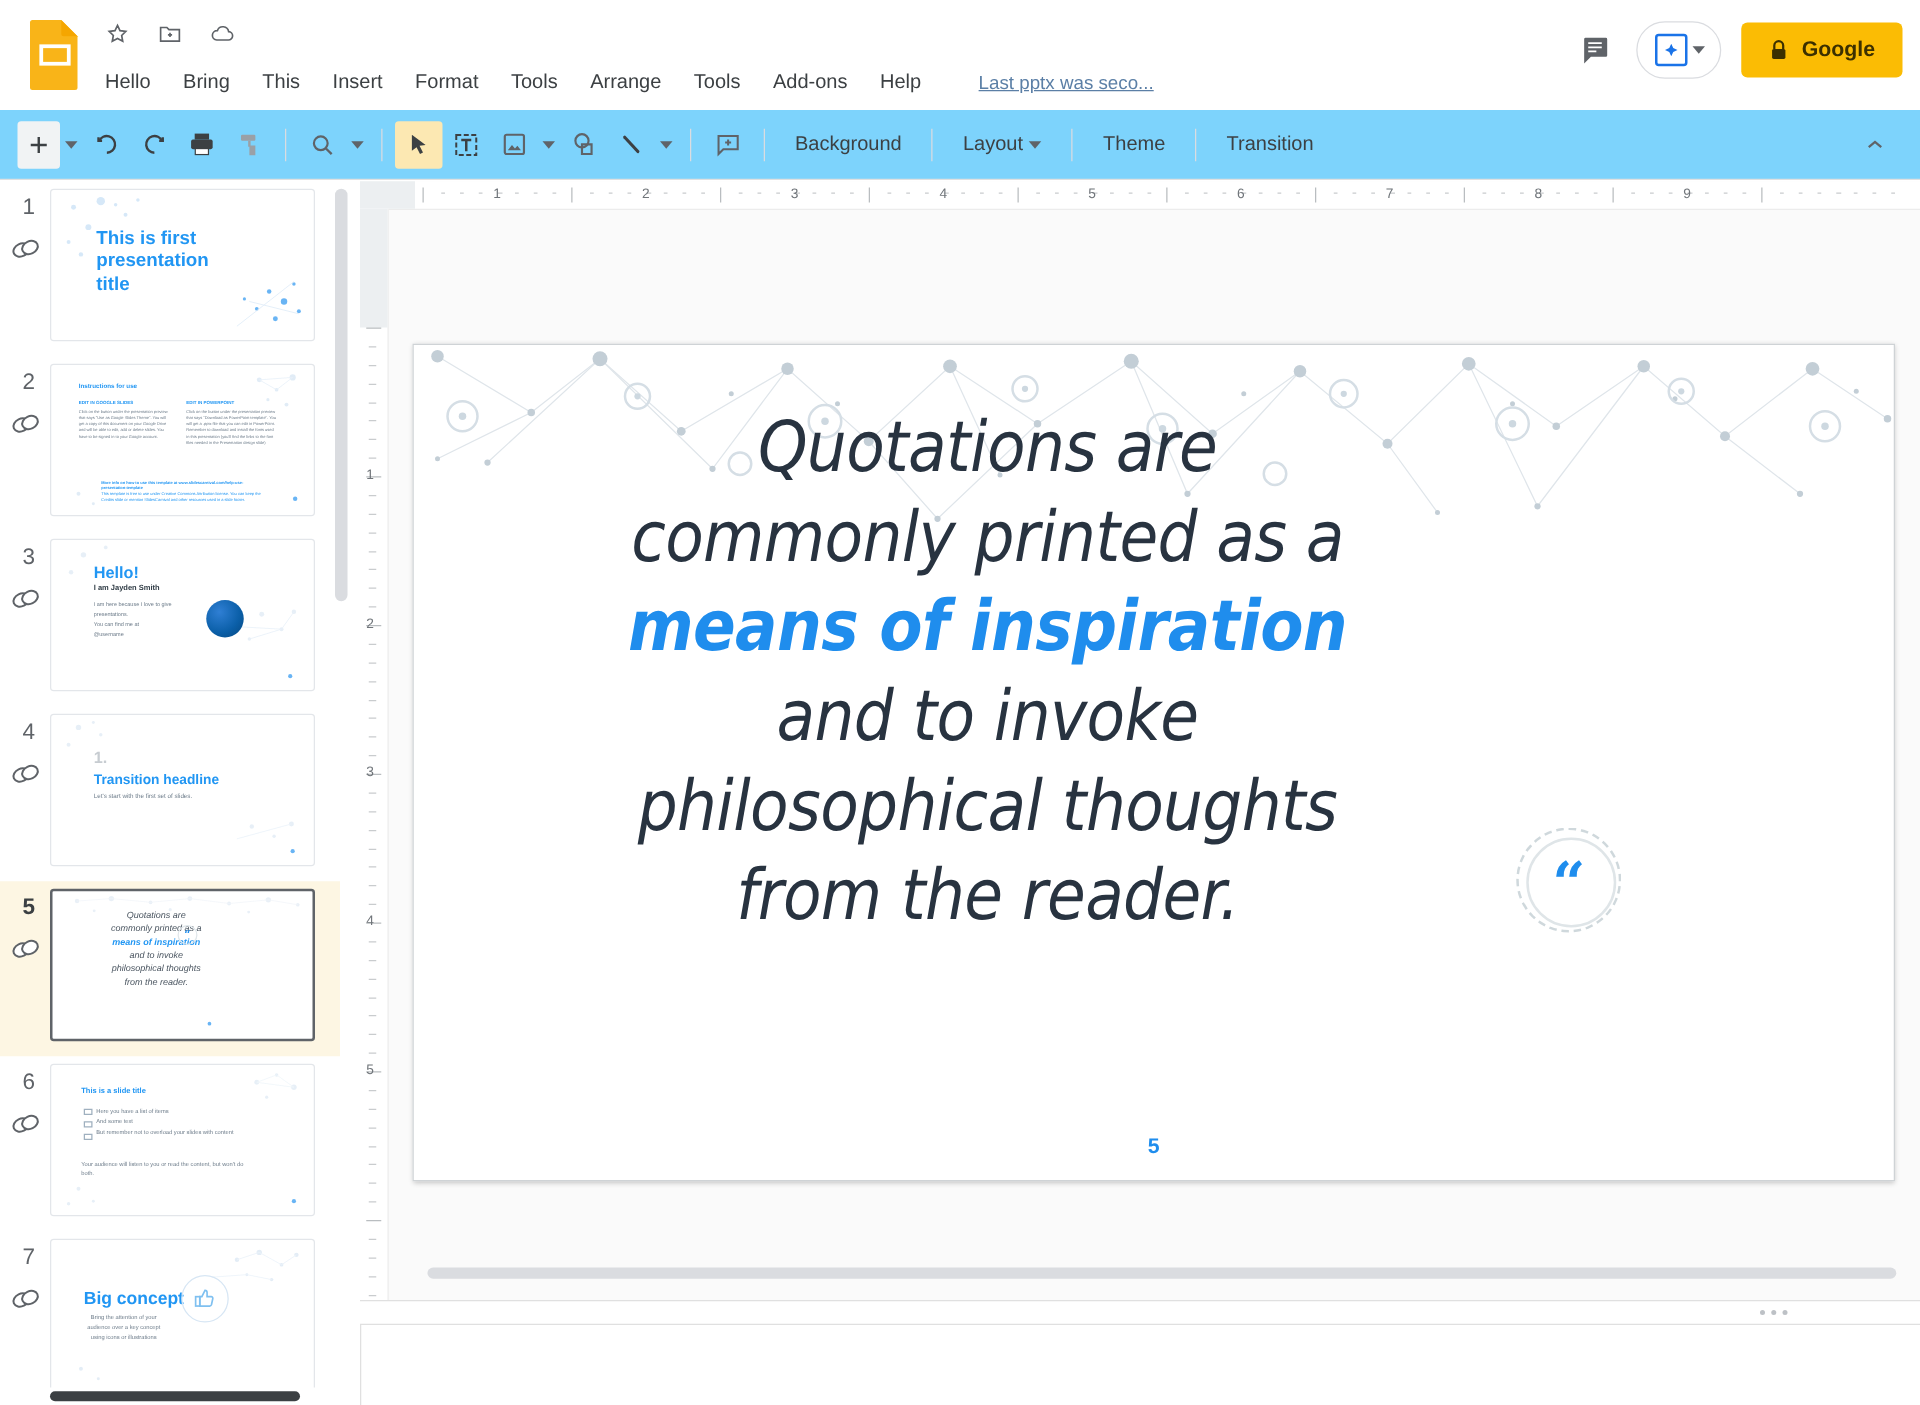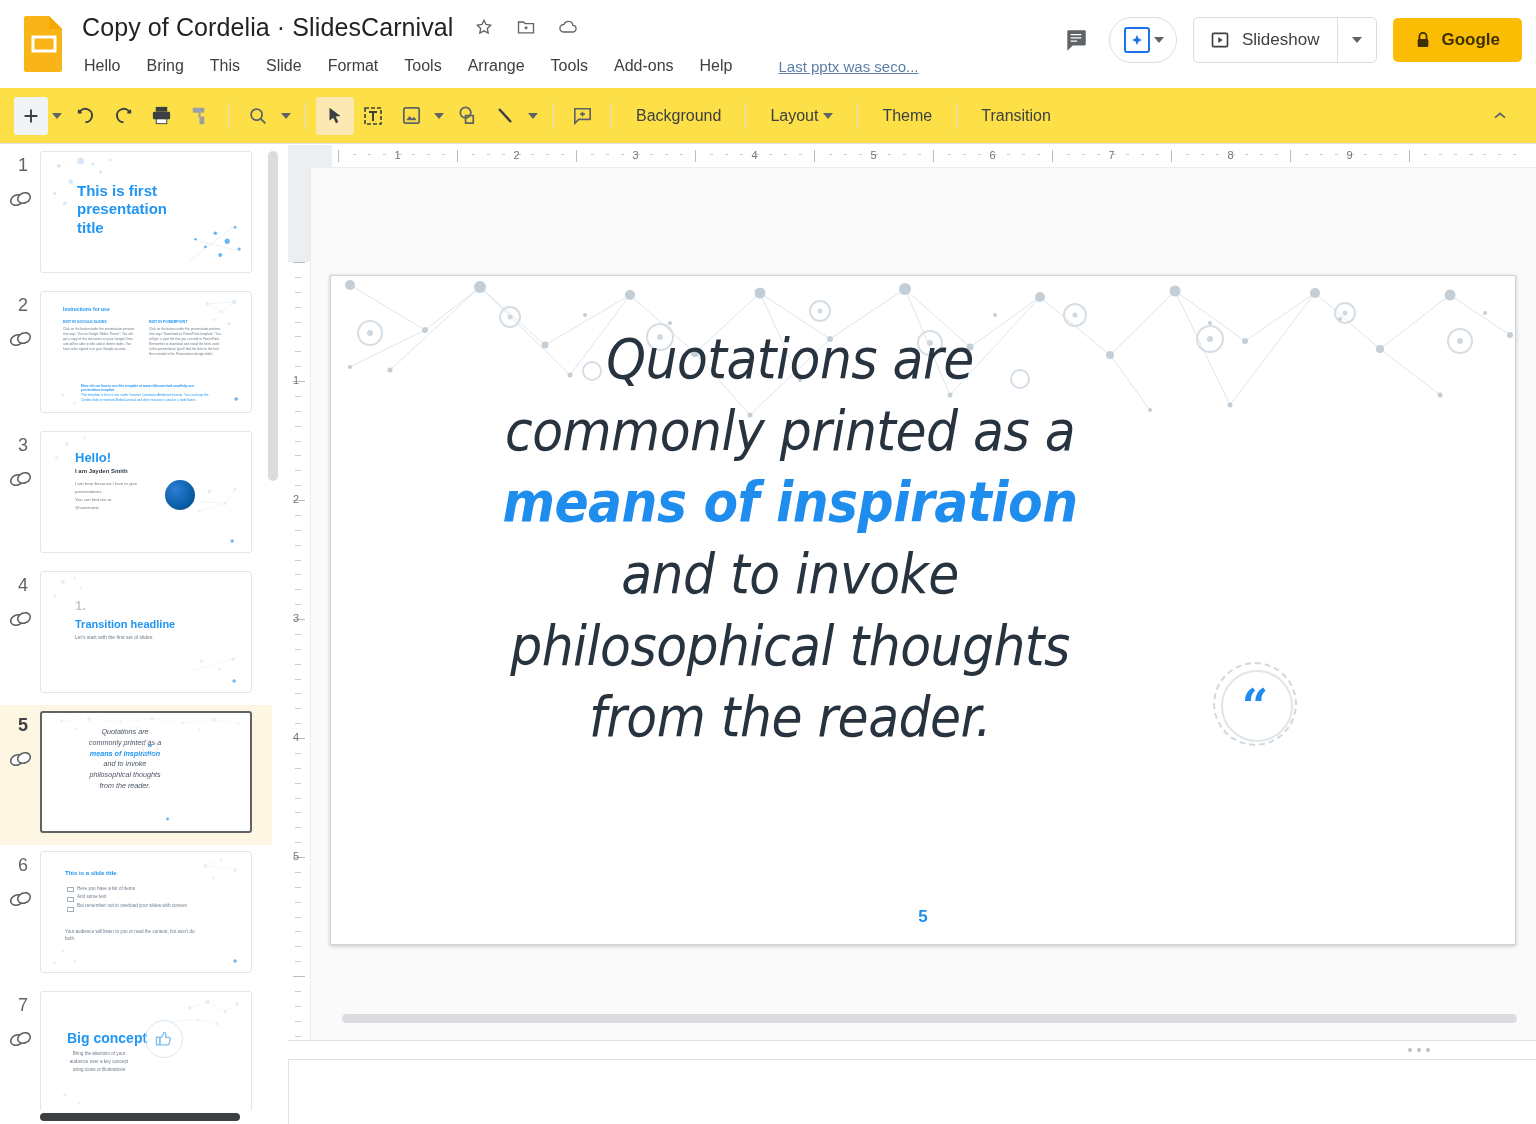--- a/index.html
+++ b/index.html
@@ -118,7 +118,6 @@
     </div>
 
     <div class="title-row">
-      <span class="doc-title">Copy of Cordelia · SlidesCarnival</span>
       <span class="hicon">
         <svg width="20" height="20" viewBox="0 0 24 24">
             <path fill="none" stroke="#5f6368" stroke-width="1.6" d="M12 4l2.4 5 5.6.8-4 3.9 1 5.5-5-2.6-5 2.6 1-5.5-4-3.9 5.6-.8z"></path>

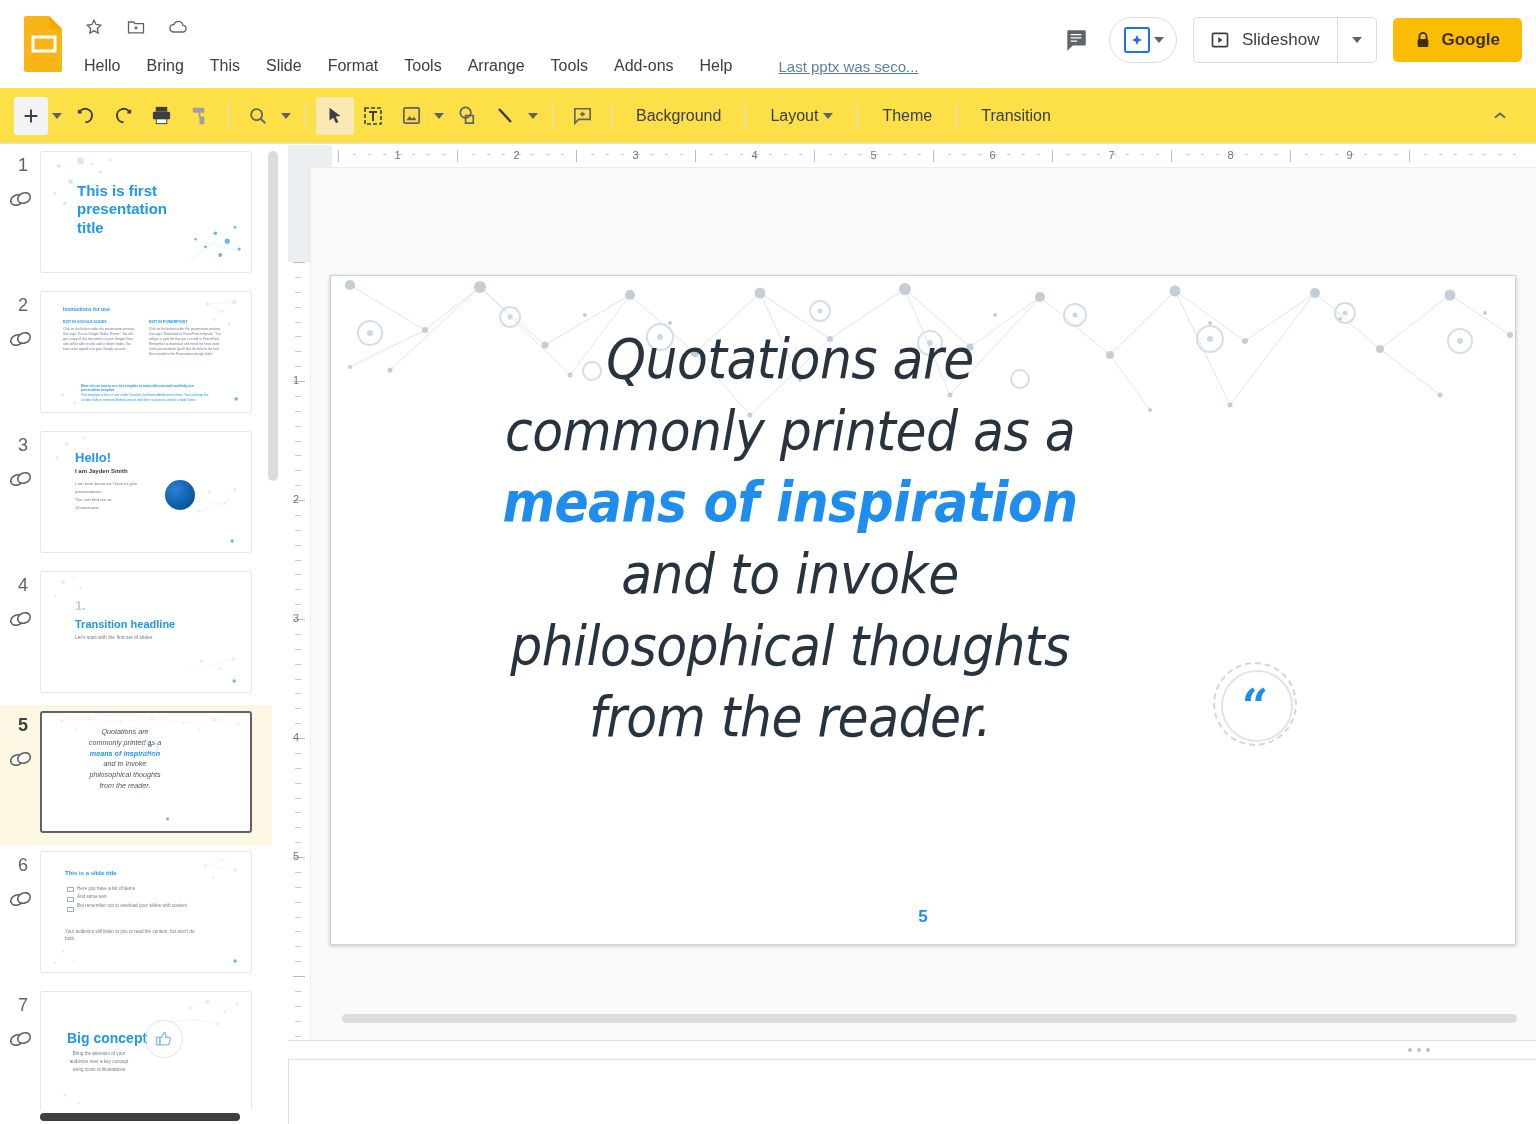--- a/index.html
+++ b/index.html
@@ -164,18 +164,6 @@
             </svg>
         </span>
         <span class="caret"></span>
-      </span>
-      <span class="slideshow-group">
-        <span class="slideshow-main">
-          <svg width="20" height="20" viewBox="0 0 24 24">
-              <rect x="3" y="4" width="18" height="16" rx="1.5" fill="none" stroke="#3c4043" stroke-width="2"></rect>
-              <path fill="#3c4043" d="M10 8.5l5 3.5-5 3.5z"></path>
-            </svg>
-          <span class="label">Slideshow</span>
-        </span>
-        <span class="slideshow-arrow">
-          <span class="caret"></span>
-        </span>
       </span>
       <span class="share-btn">
         <svg width="16" height="18" viewBox="0 0 18 20">

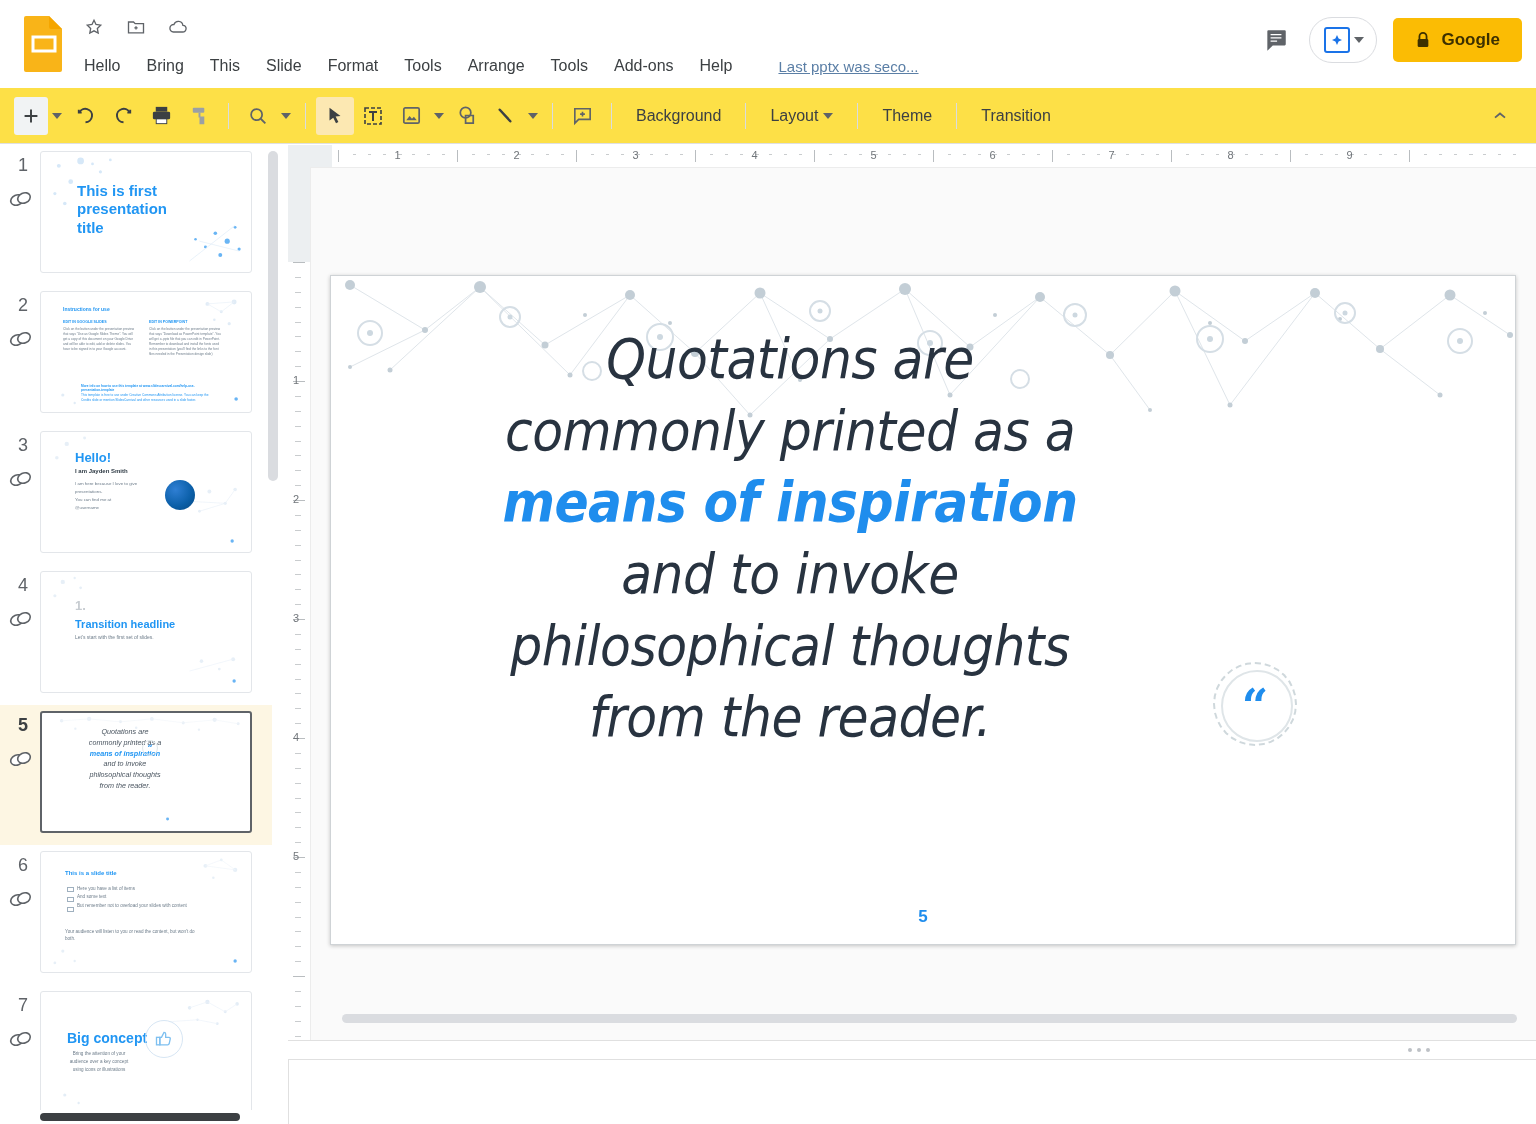--- a/index.html
+++ b/index.html
@@ -140,7 +140,7 @@
       <span class="menu-item">Hello</span>
       <span class="menu-item">Bring</span>
       <span class="menu-item">This</span>
-      <span class="menu-item">Slide</span>
+      <span class="menu-item">Insert</span>
       <span class="menu-item">Format</span>
       <span class="menu-item">Tools</span>
       <span class="menu-item">Arrange</span>

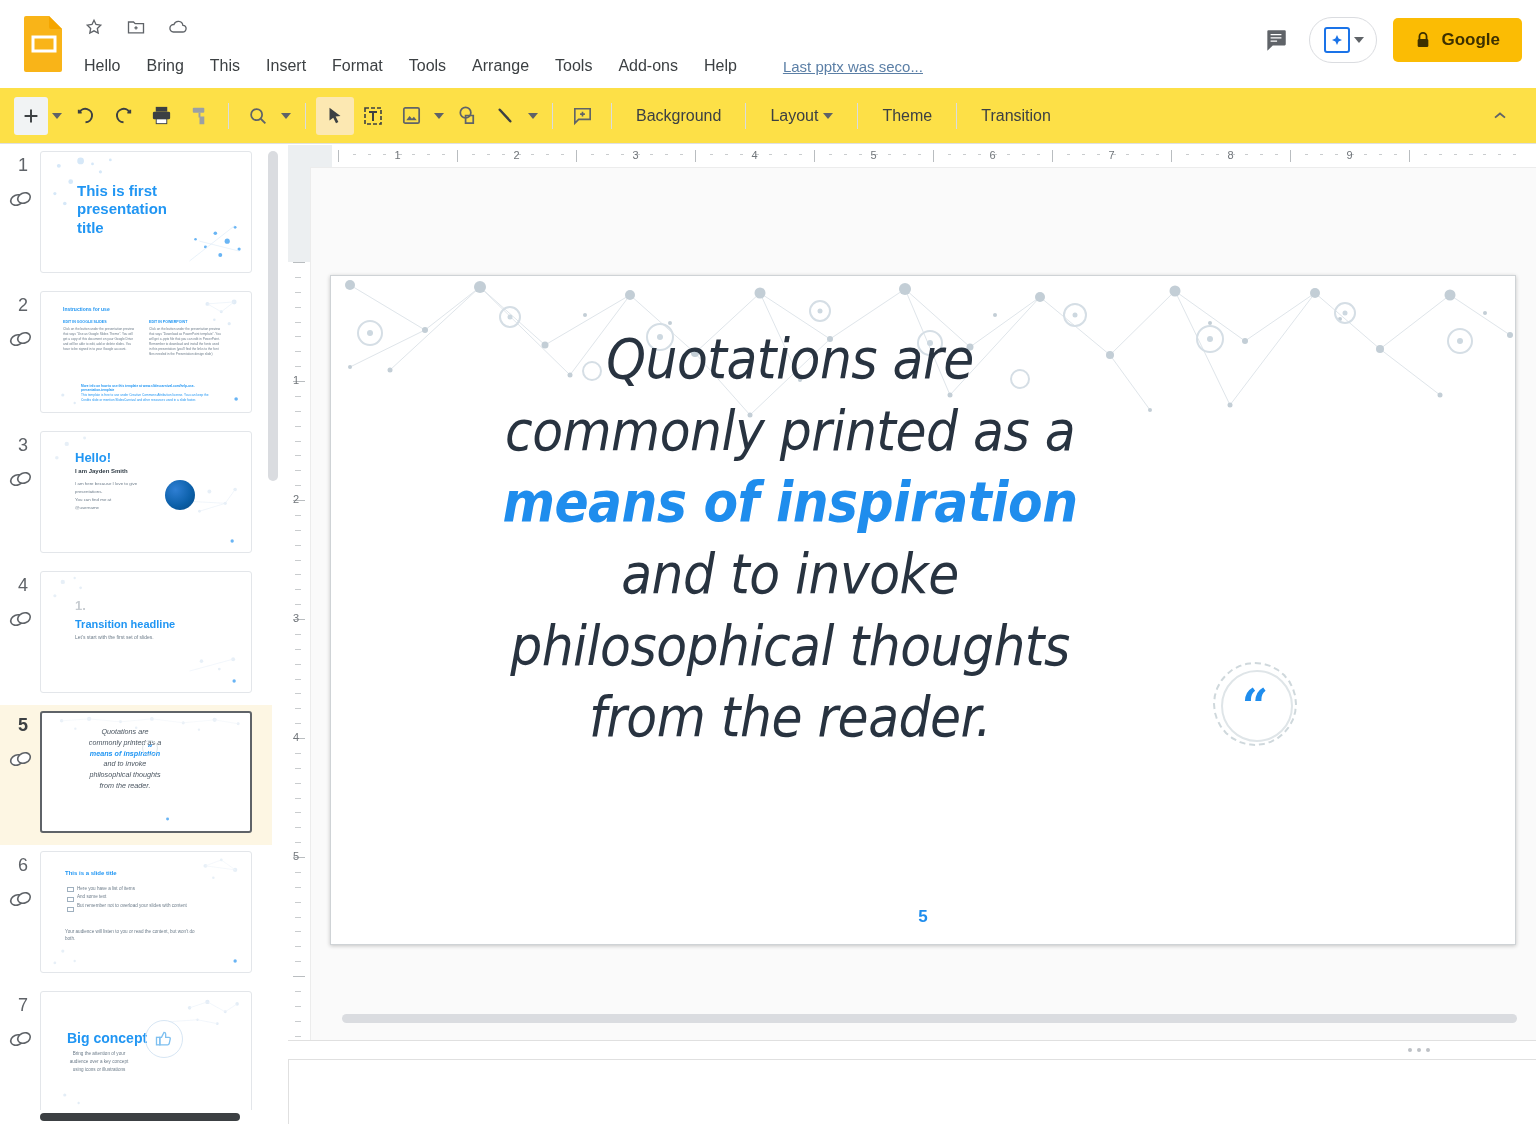--- a/index.html
+++ b/index.html
@@ -37,7 +37,7 @@
   .share-btn .label{font-size:17px;color:#3c3000;font-weight:bold;}
 
   
-  .toolbar{position:absolute;left:0;top:88px;width:1536px;height:56px;background:#fde047;border-bottom:1px solid #e0e0e0;display:flex;align-items:center;padding-left:14px;box-sizing:border-box;}
+  .toolbar{position:absolute;left:0;top:88px;width:1536px;height:56px;background:#7dd3fc;border-bottom:1px solid #e0e0e0;display:flex;align-items:center;padding-left:14px;box-sizing:border-box;}
   .tb{display:flex;align-items:center;justify-content:center;height:38px;min-width:38px;color:#5f6368;cursor:pointer;border-radius:3px;}
   .tb.active{background:#fce8b2;}
   .tb.plusbox{background:#f1f3f4;min-width:34px;}

